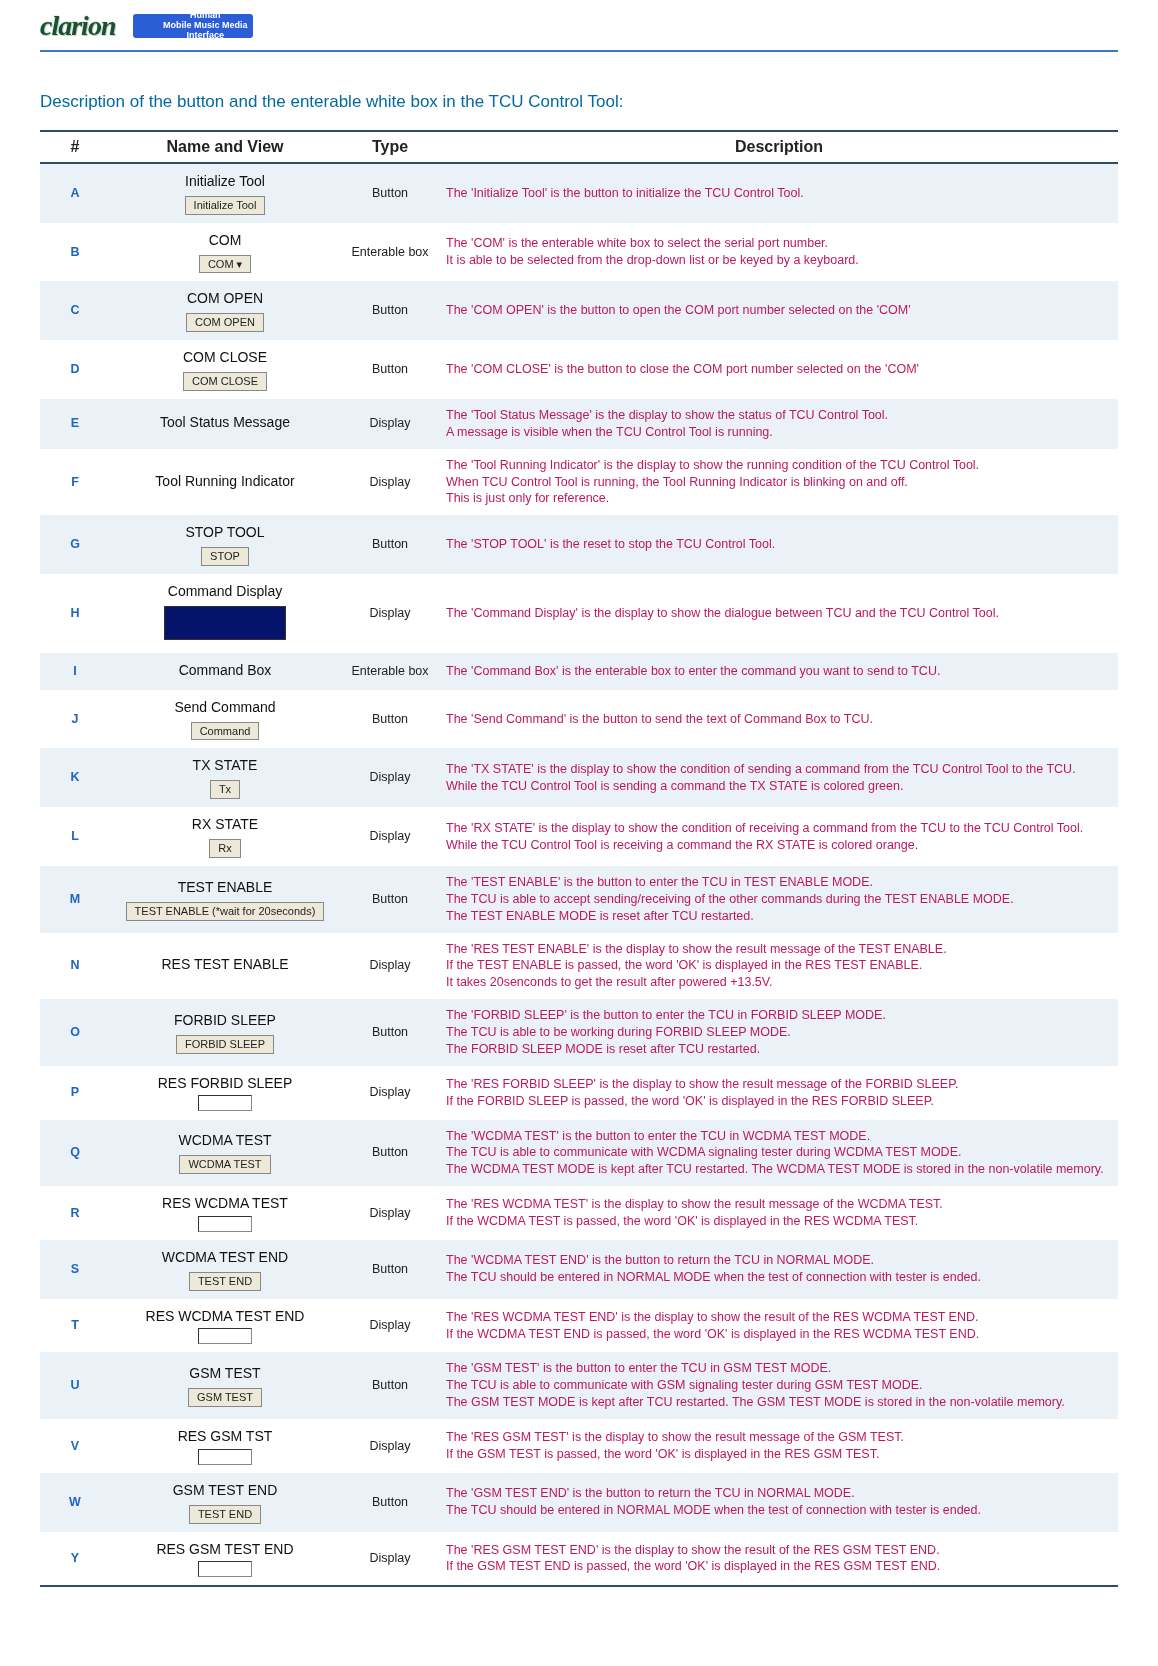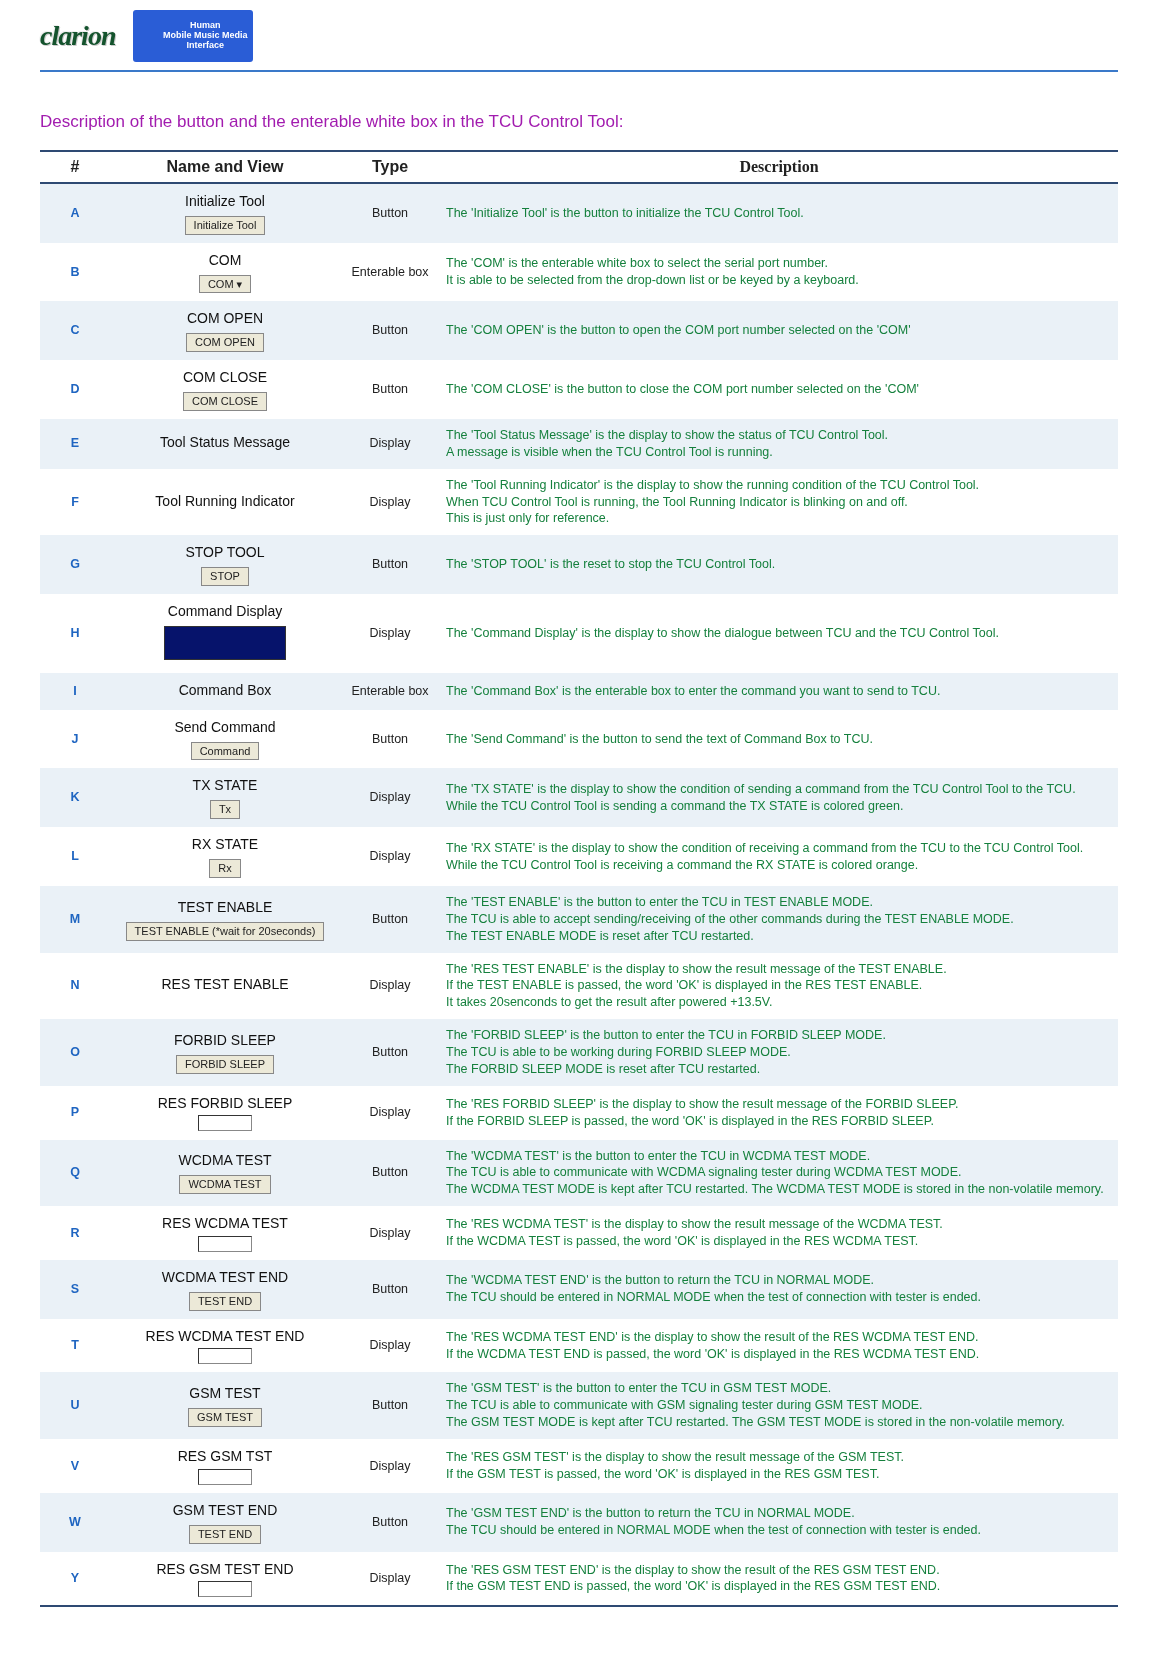--- a/index.html
+++ b/index.html
@@ -32,7 +32,7 @@
   }
   .badge {
     width: 120px;
-    height: 52px;
+    height: 24px;
     background: #2a5dd6;
     color: #fff;
     font-size: 9px;

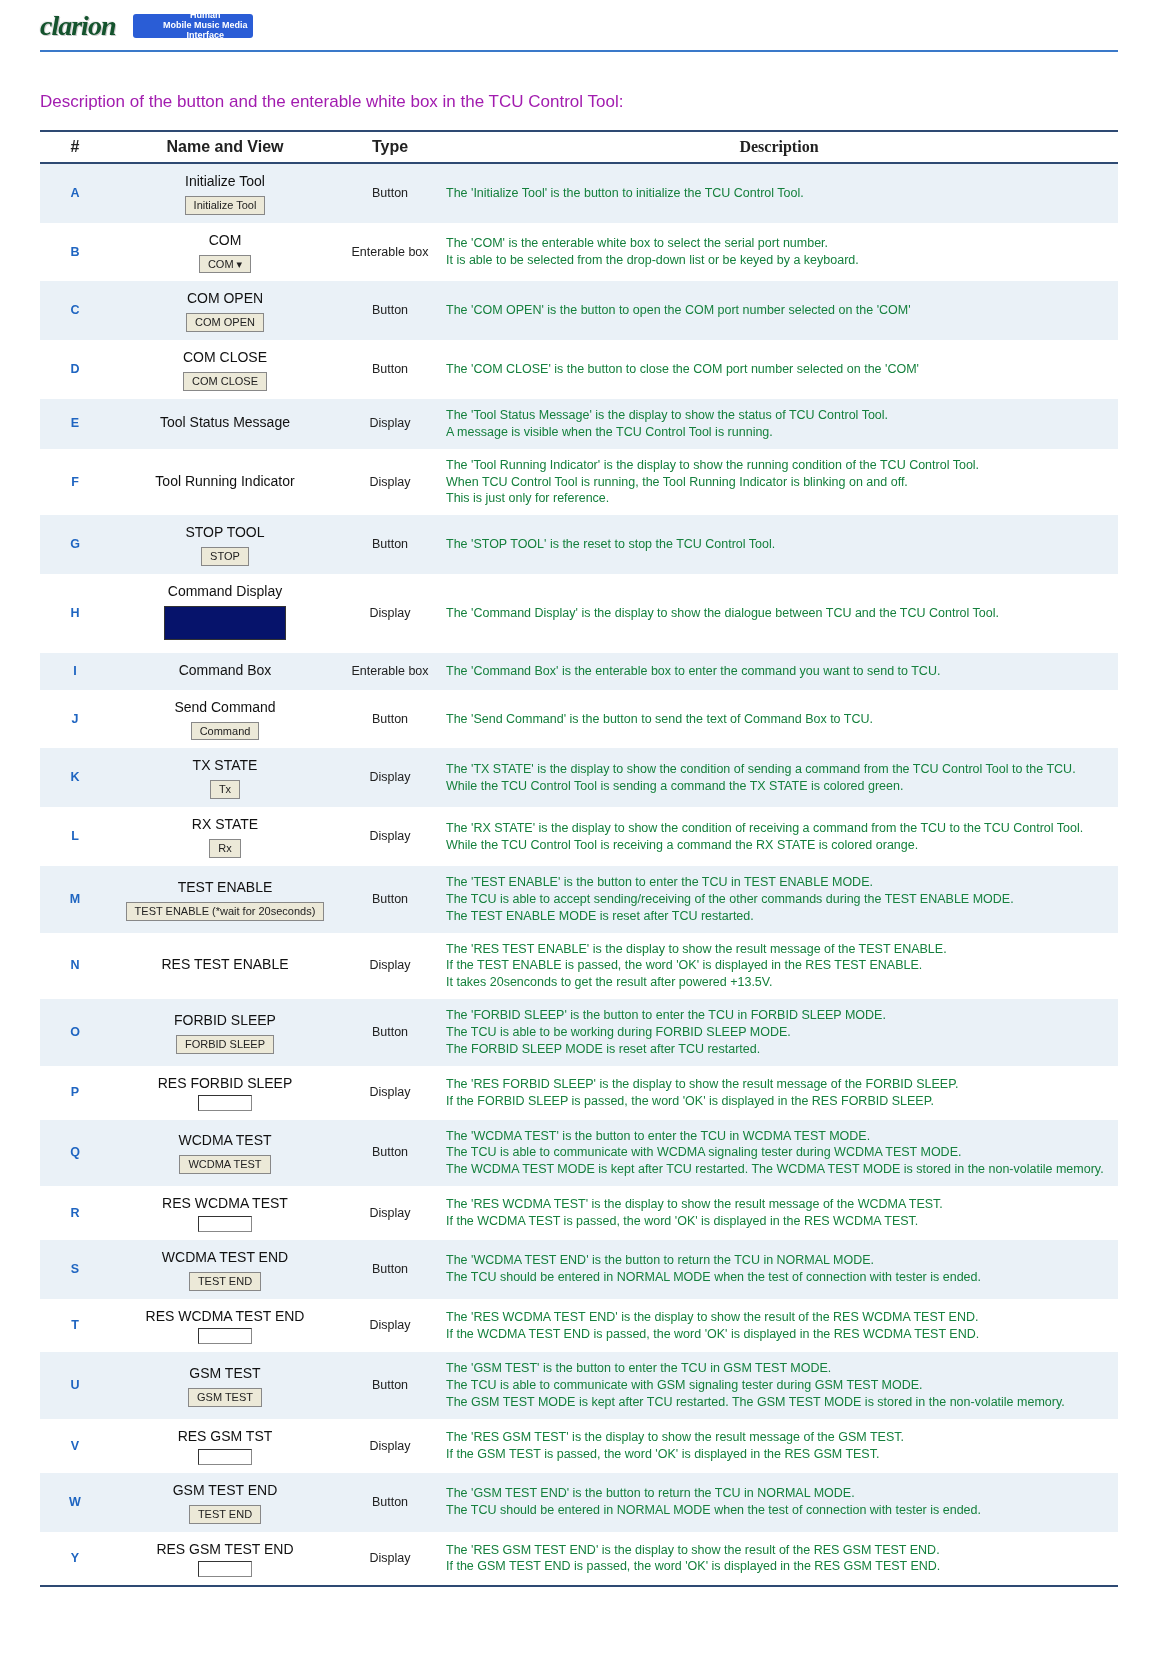--- a/index.html
+++ b/index.html
@@ -56,7 +56,7 @@
   .intro {
     font-size: 17px;
     margin: 0 0 18px 0;
-    color: #a21caf;
+    color: #0369a1;
   }
   table.main {
     width: 100%;

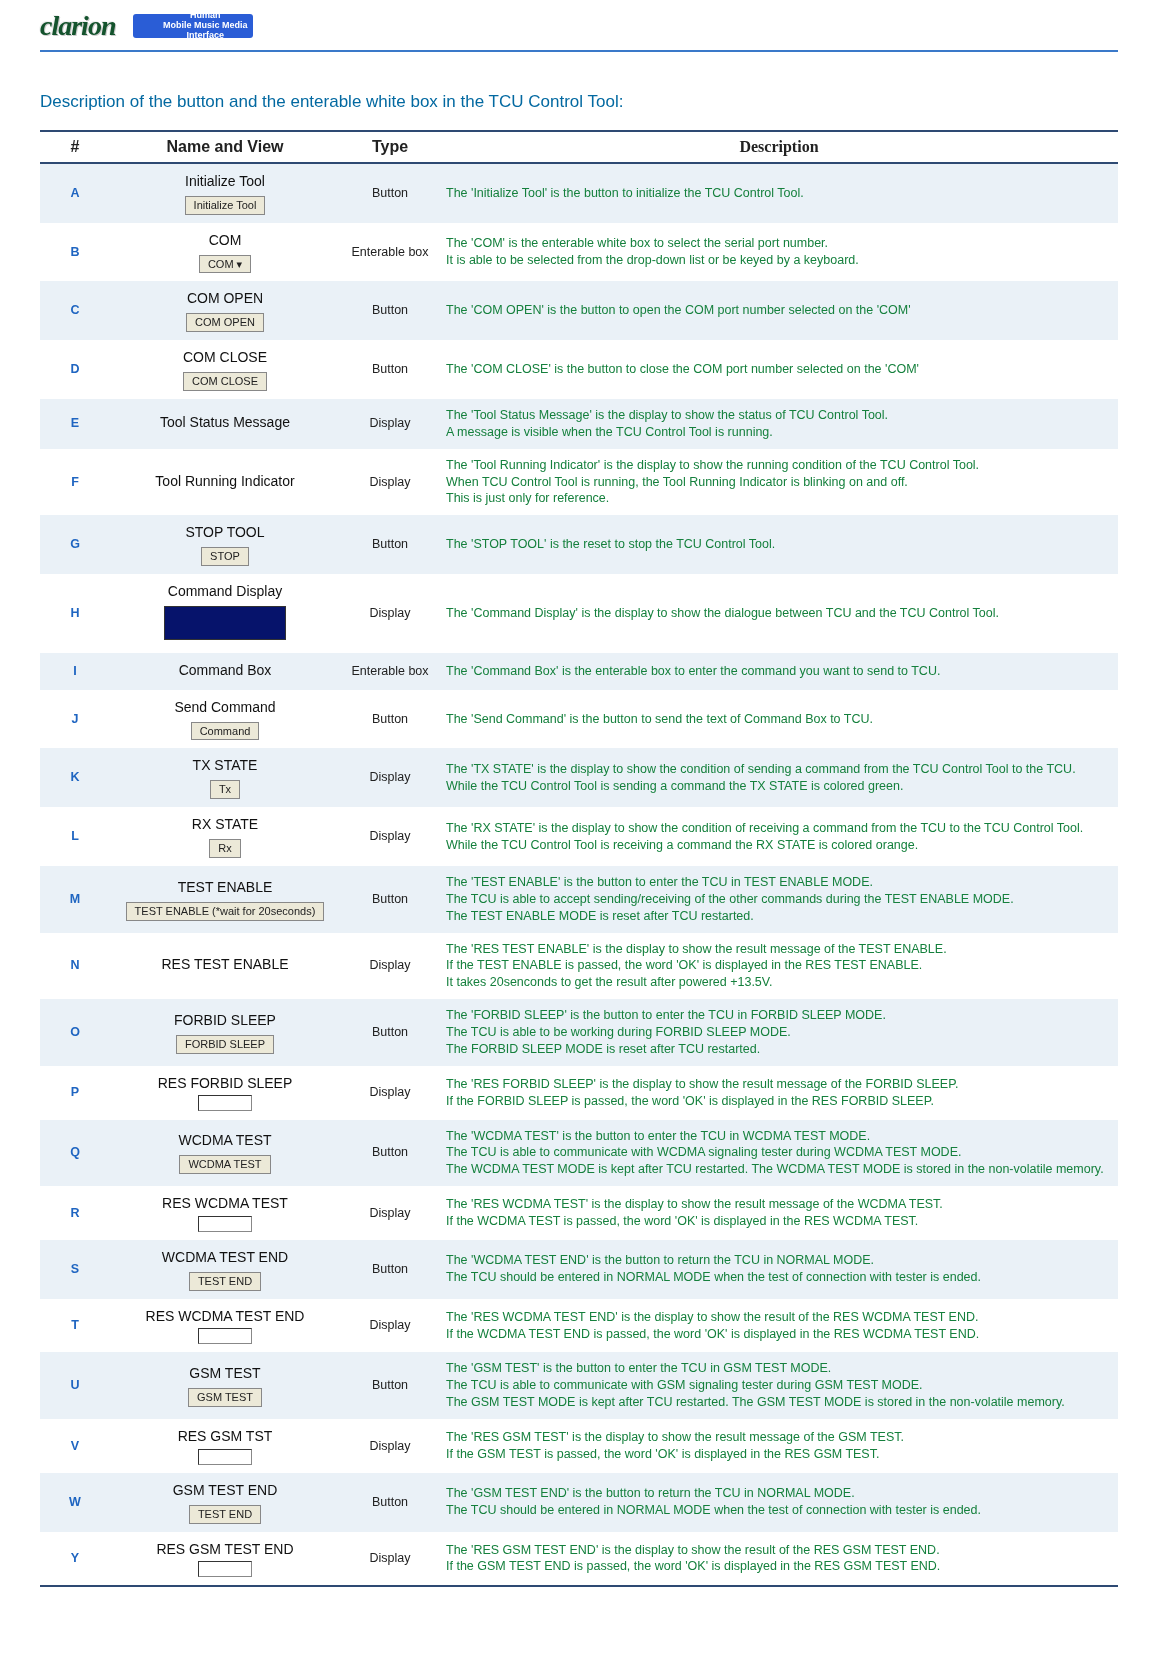--- a/index.html
+++ b/index.html
@@ -72,7 +72,7 @@
     text-align: center;
     background: #fff;
   }
-  table.main thead th.desc { text-align: center; font-family: Liberation Serif, serif; }
+  table.main thead th.desc { text-align: center; }
   table.main tbody td {
     padding: 8px 6px;
     vertical-align: middle;

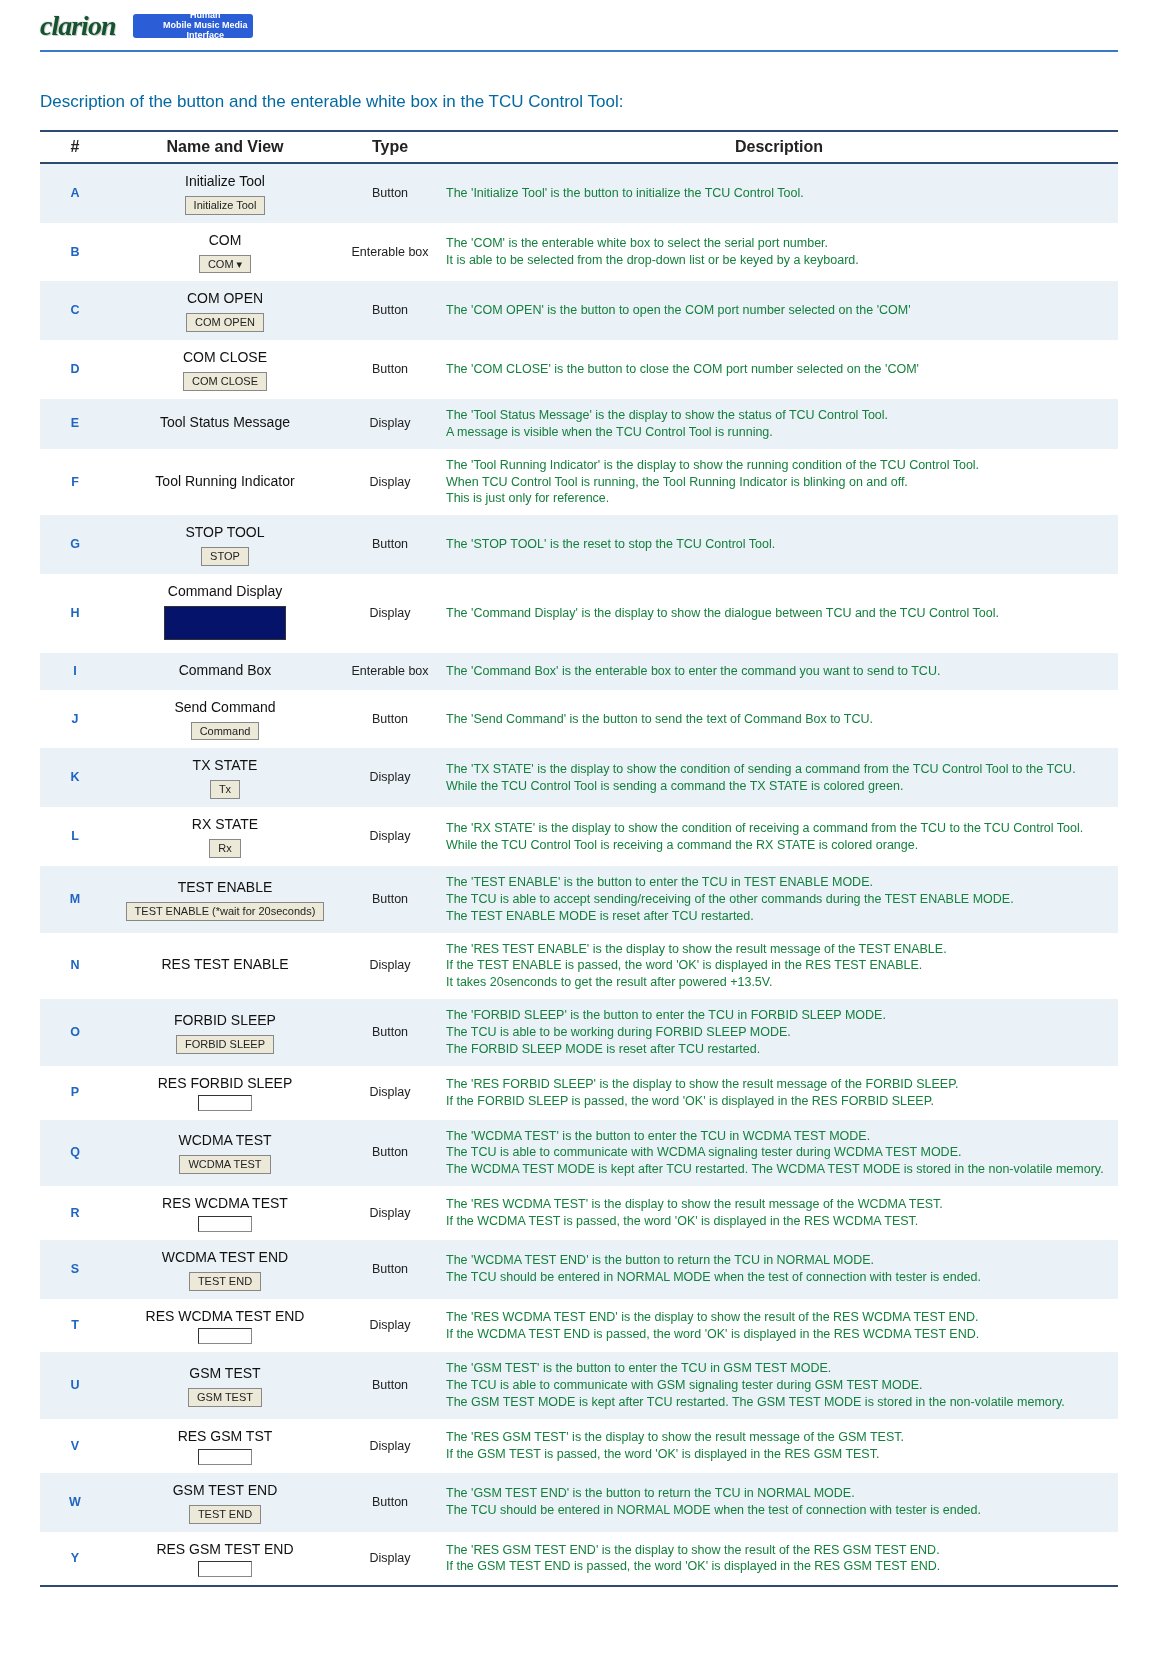--- a/index.html
+++ b/index.html
@@ -101,7 +101,7 @@
   }
   td.col-desc {
     font-size: 12.5px;
-    color: #15803d;
+    color: #be185d;
     margin-left: 24px;
   }
   .nm-label { display:block; margin-bottom:2px; font-size:14px; color:#111; }

